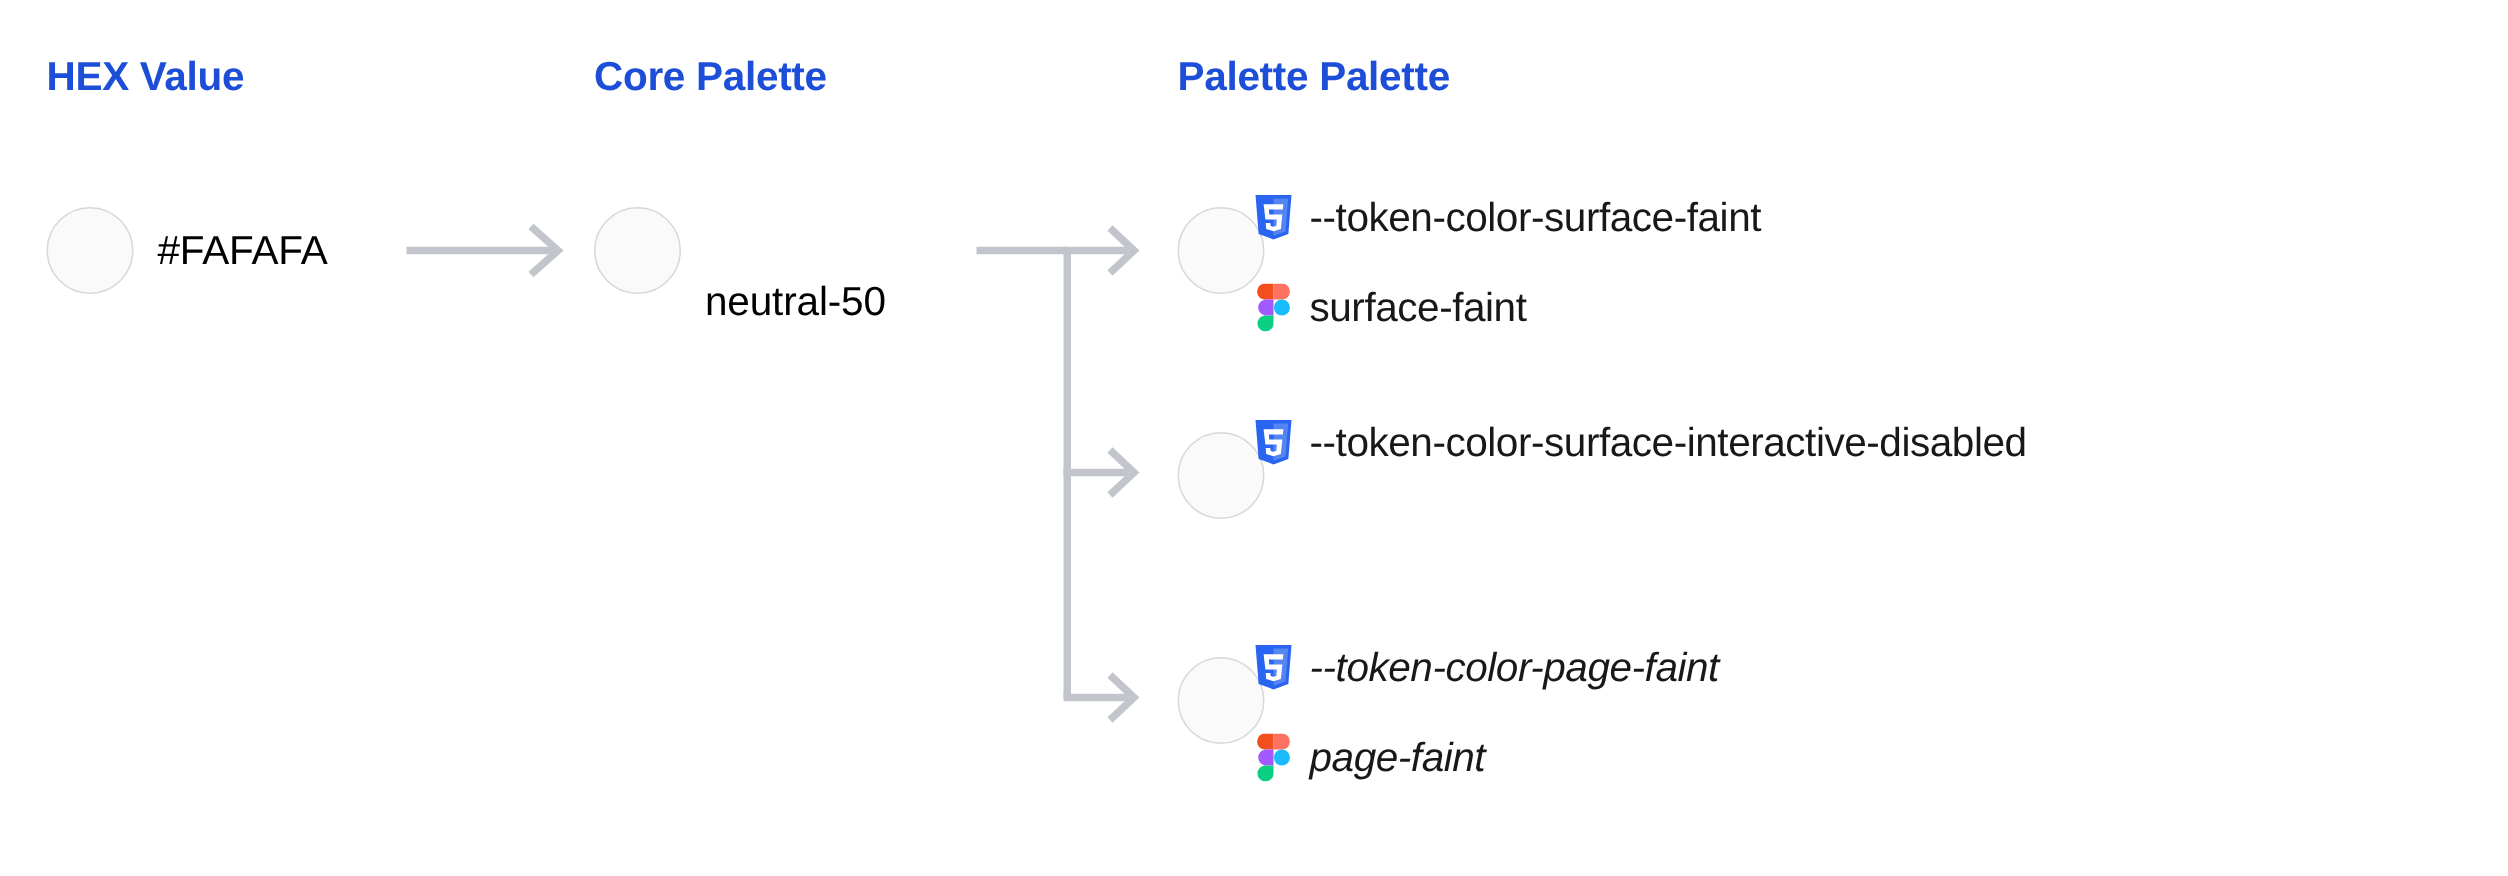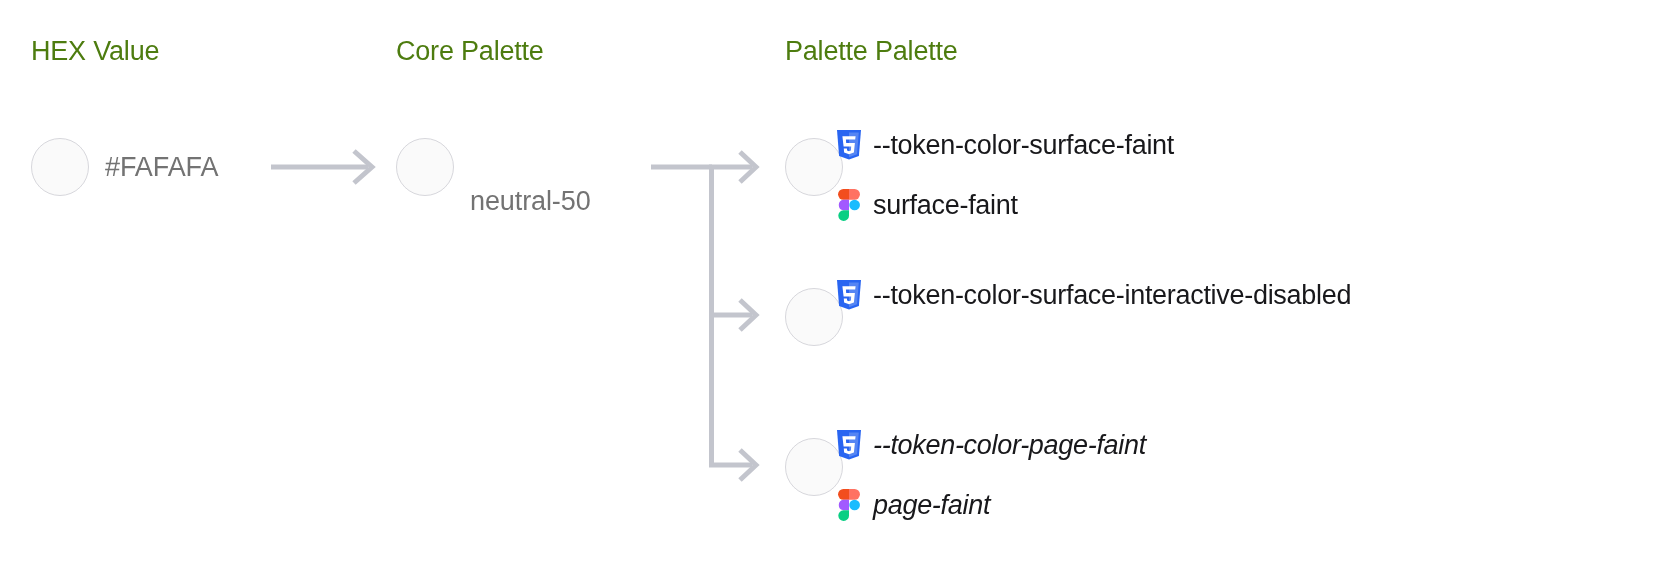--- a/index.html
+++ b/index.html
@@ -24,8 +24,8 @@
   .col-header {
     position: absolute;
     font-size: 27px;
-    font-weight: 400;
-    color: #4d7c0f;
+    font-weight: 700;
+    color: #1d4ed8;
     letter-spacing: -0.2px;
     white-space: nowrap;
   }

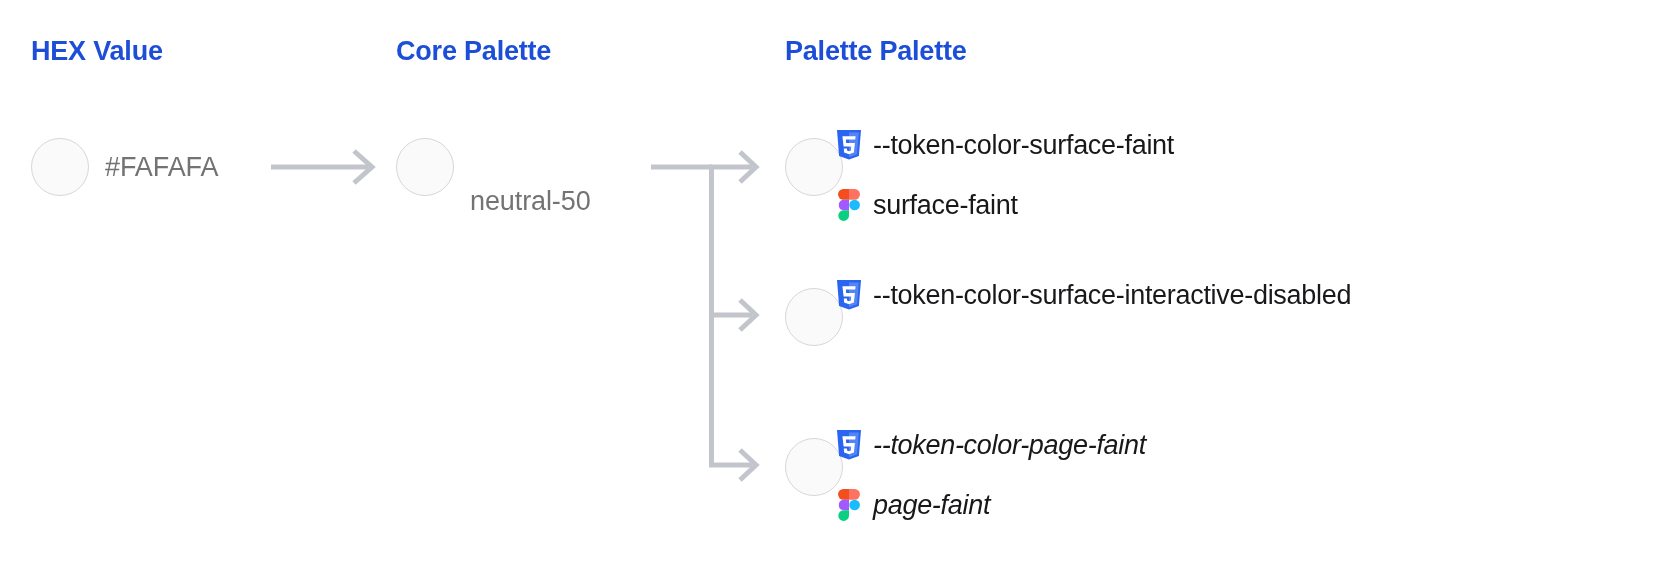--- a/index.html
+++ b/index.html
@@ -53,7 +53,7 @@
     position: absolute;
     font-size: 27px;
     font-weight: 400;
-    color: #737373;
+    color: #000000;
     white-space: nowrap;
     letter-spacing: -0.1px;
   }

